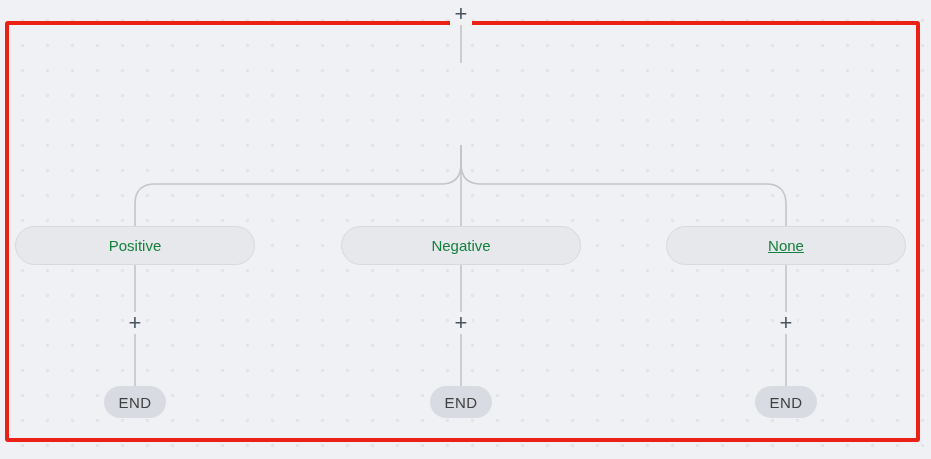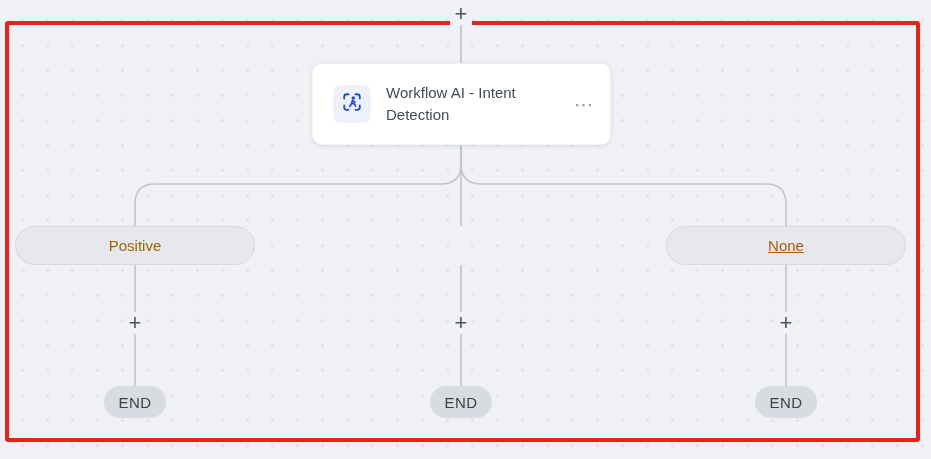--- a/index.html
+++ b/index.html
@@ -147,30 +147,6 @@
     <span>+</span>
   </div>
 
-  <div class="node-card">
-    <div class="node-icon-box">
-      <span>
-        <svg width="22" height="22" viewBox="0 0 24 24">
-          <g fill="none" stroke="#1D4ED8" stroke-width="2" stroke-linecap="round">
-            <path d="M8.2 3.5 H6.3 C4.8 3.5 3.5 4.8 3.5 6.3 V8.2"></path>
-            <path d="M15.8 3.5 H17.7 C19.2 3.5 20.5 4.8 20.5 6.3 V8.2"></path>
-            <path d="M8.2 20.5 H6.3 C4.8 20.5 3.5 19.2 3.5 17.7 V15.8"></path>
-            <path d="M15.8 20.5 H17.7 C19.2 20.5 20.5 19.2 20.5 17.7 V15.8"></path>
-          </g>
-          <circle cx="13.4" cy="7.6" r="1.9" fill="#1D4ED8"></circle>
-          <g fill="none" stroke="#1D4ED8" stroke-width="1.9" stroke-linecap="round" stroke-linejoin="round">
-            <path d="M12.6 10.2 L11.8 13.4 L9.6 16.6"></path>
-            <path d="M11.8 13.4 L14.6 14.1 L15.9 16.4"></path>
-            <path d="M12.5 10.8 L15.3 12"></path>
-          </g>
-        </svg>
-      </span>
-    </div>
-    <div class="node-title">Workflow AI - Intent Detection</div>
-    <div class="node-menu">
-      <span>⋯</span>
-    </div>
-  </div>
 
   <div class="branch-pill pill-b0">
     <span>Positive</span>

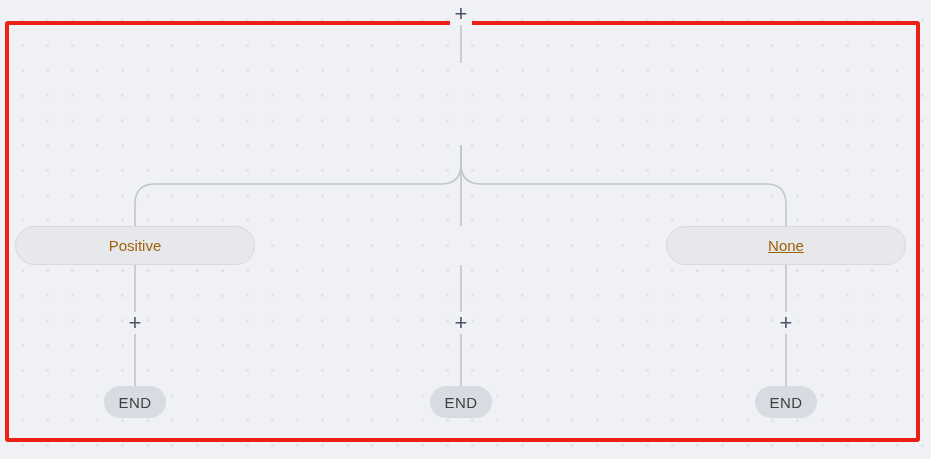--- a/index.html
+++ b/index.html
@@ -99,7 +99,7 @@
     border-radius: 20px;
     display: flex; align-items: center; justify-content: center;
     font-size: 15px;
-    color: #a16207;
+    color: #15803d;
     z-index: 3;
     cursor: pointer;
   }

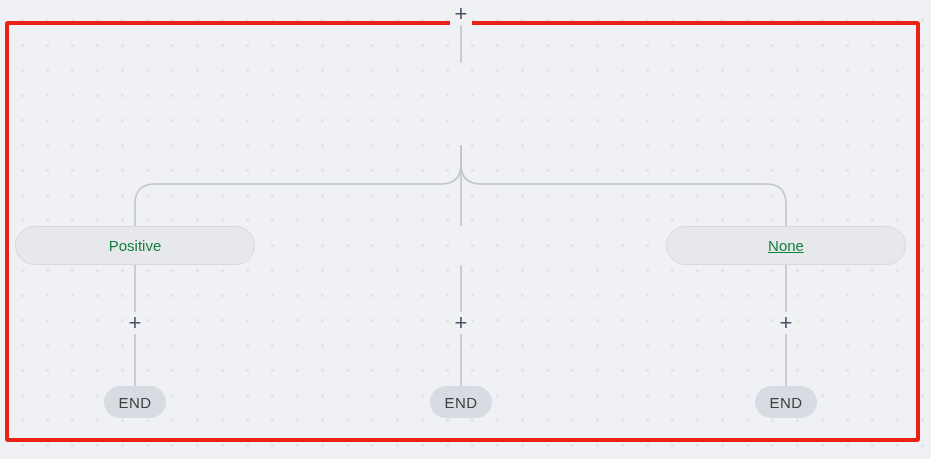--- a/index.html
+++ b/index.html
@@ -151,6 +151,9 @@
   <div class="branch-pill pill-b0">
     <span>Positive</span>
   </div>
+  <div class="branch-pill pill-b1">
+    <span>Negative</span>
+  </div>
   <div class="branch-pill pill-b2">
     <span>None</span>
   </div>

